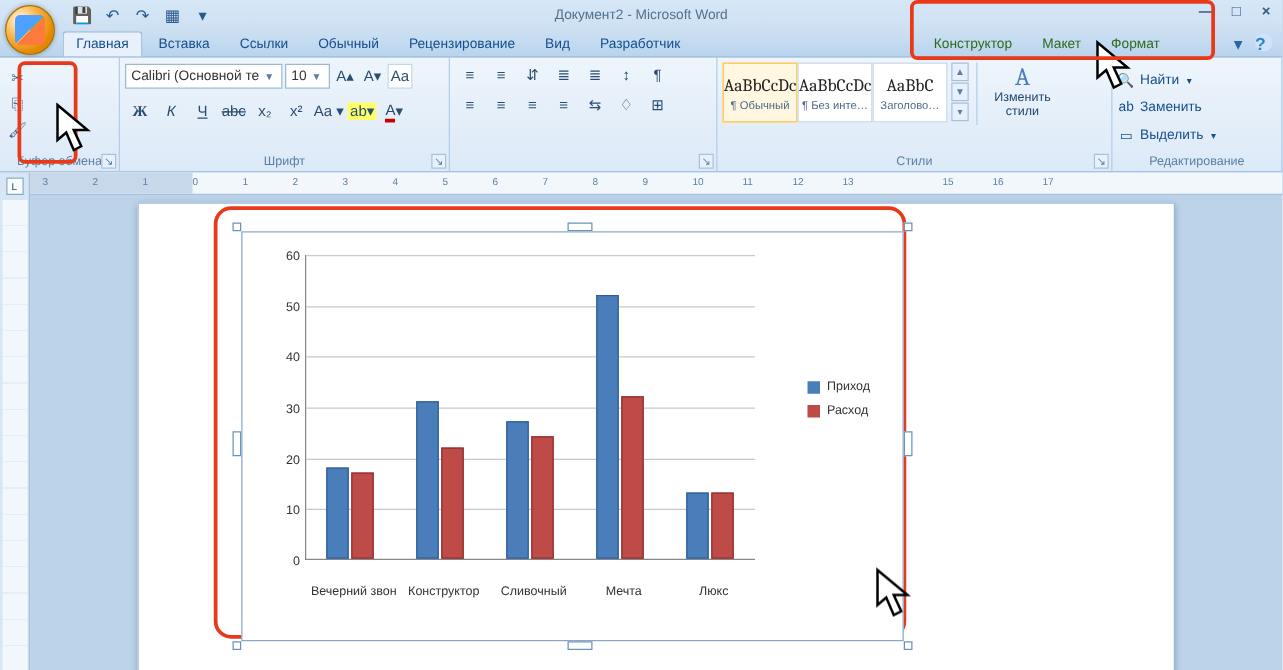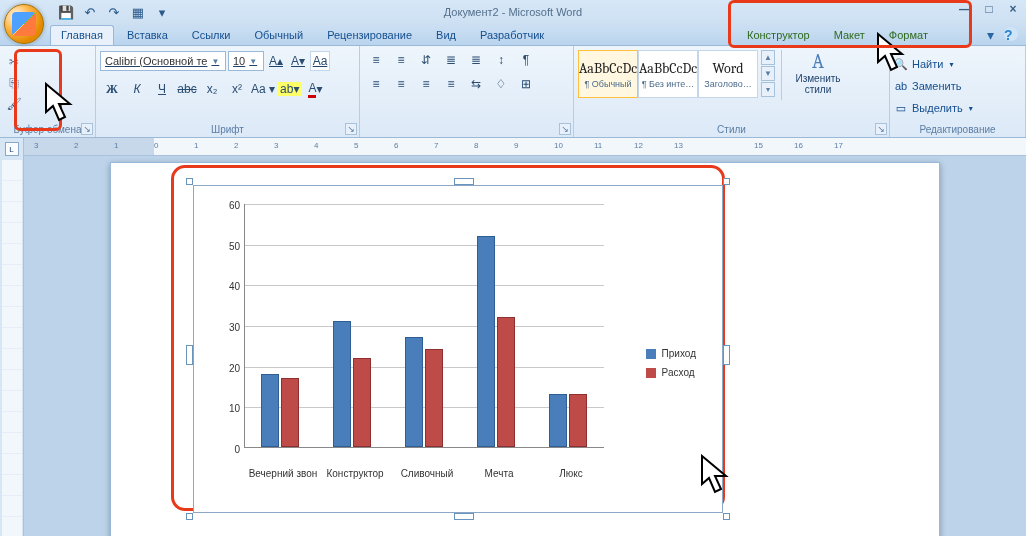--- a/index.html
+++ b/index.html
@@ -144,7 +144,7 @@
   .bigbtn .ico::after{content:"";position:absolute;left:5px;top:8px;width:18px;height:12px;background:#fff;border:1px solid #caa85a;}
   .smallcol{display:flex;flex-direction:column;gap:3px;justify-content:center;height:66px;}
   .smallbtn{width:20px;height:18px;border:1px solid transparent;display:flex;align-items:center;justify-content:center;font-size:12px;color:#3a5e82;}
-  .font-pick{display:flex;gap:2px;align-items:center;height:22px;margin-bottom:3px;text-decoration:underline;}
+  .font-pick{display:flex;gap:2px;align-items:center;height:22px;margin-bottom:3px;}
   .combo{background:#fff;border:1px solid #9ab9d8;height:20px;display:flex;align-items:center;padding:0 4px;font-size:11px;color:#333;}
   .combo .caret{margin-left:4px;color:#5a7ea4;font-size:8px;}
   .btnrow{display:flex;gap:1px;align-items:center;}

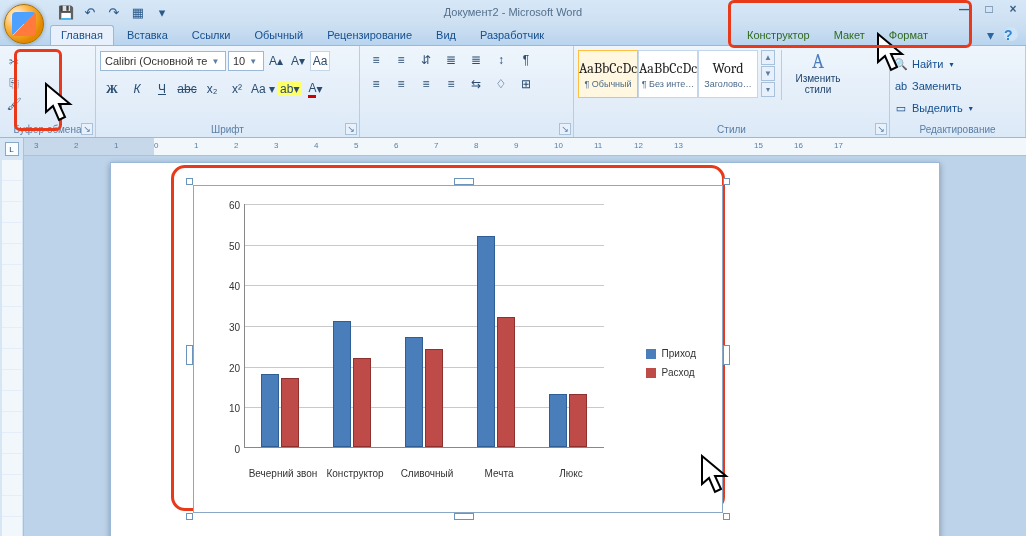--- a/index.html
+++ b/index.html
@@ -318,7 +318,7 @@
             <div class="name">¶ Без инте…</div>
           </div>
           <div class="style-tile">
-            <div class="sample">Word</div>
+            <div class="sample">AaBbC</div>
             <div class="name">Заголово…</div>
           </div>
         </div>

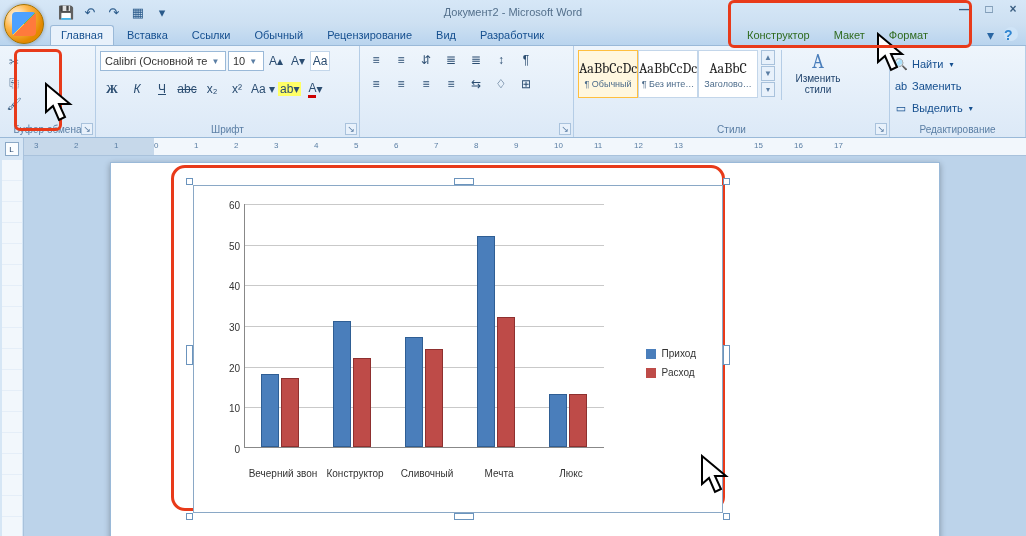--- a/index.html
+++ b/index.html
@@ -183,7 +183,7 @@
   .bar{position:absolute;bottom:0;width:18px;}
   .bar.b1{background:#4a7ebb;border:1px solid #2f5e94;}
   .bar.b2{background:#be4b48;border:1px solid #8e302f;}
-  .legend{position:absolute;right:18px;top:110px;font-size:10px;color:#333;margin-top:44px;}
+  .legend{position:absolute;right:18px;top:110px;font-size:10px;color:#333;}
   .legend .item{display:flex;align-items:center;gap:6px;margin-bottom:8px;}
   .legend .sw{width:10px;height:10px;}
   

